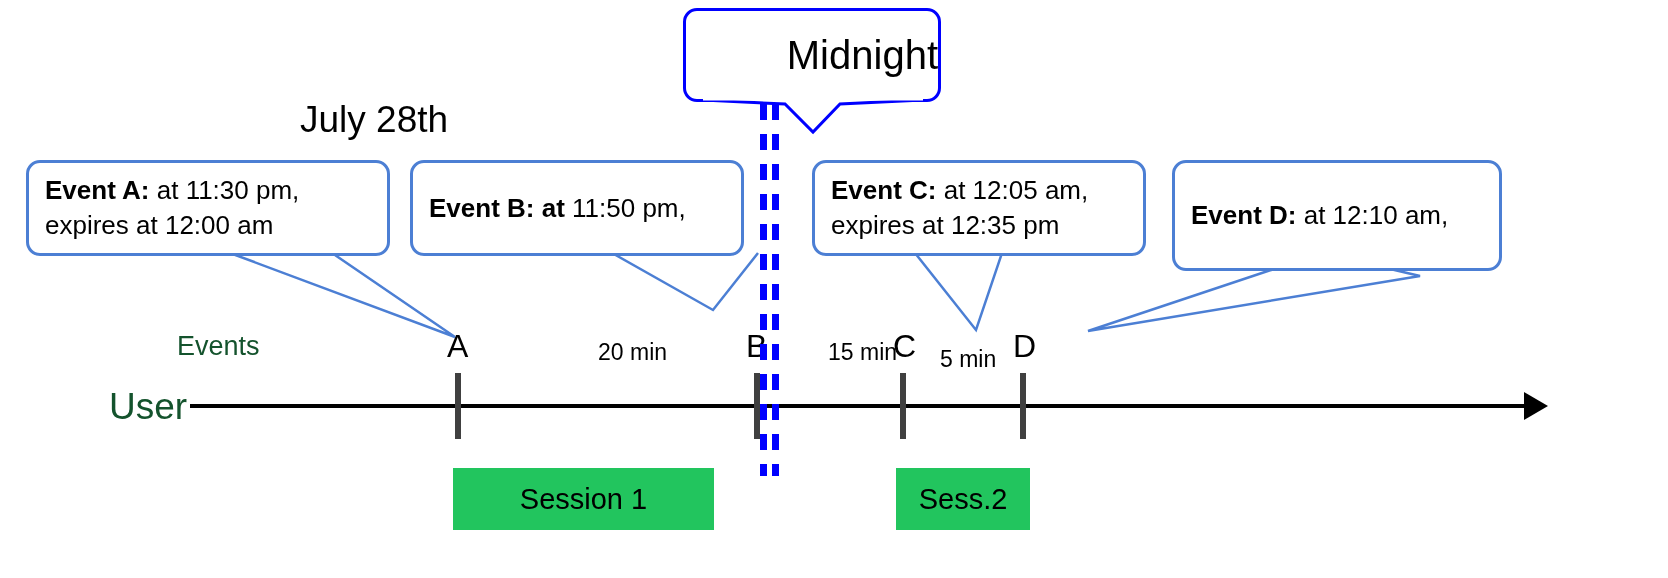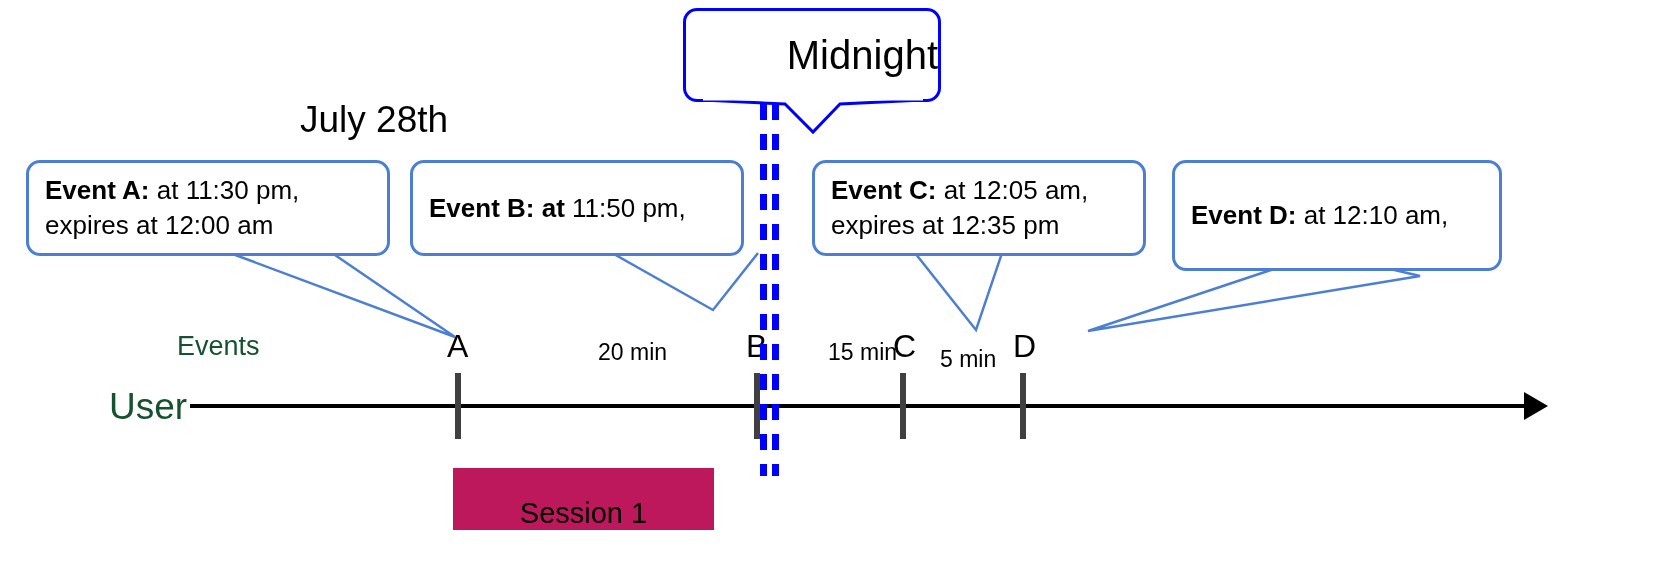--- a/index.html
+++ b/index.html
@@ -142,9 +142,9 @@
   
   .session-box {
     position: absolute;
-    background: #be185d;
+    background: #22c55e;
     display: flex;
-    align-items: flex-end;
+    align-items: center;
     justify-content: center;
   }
   .session-label {

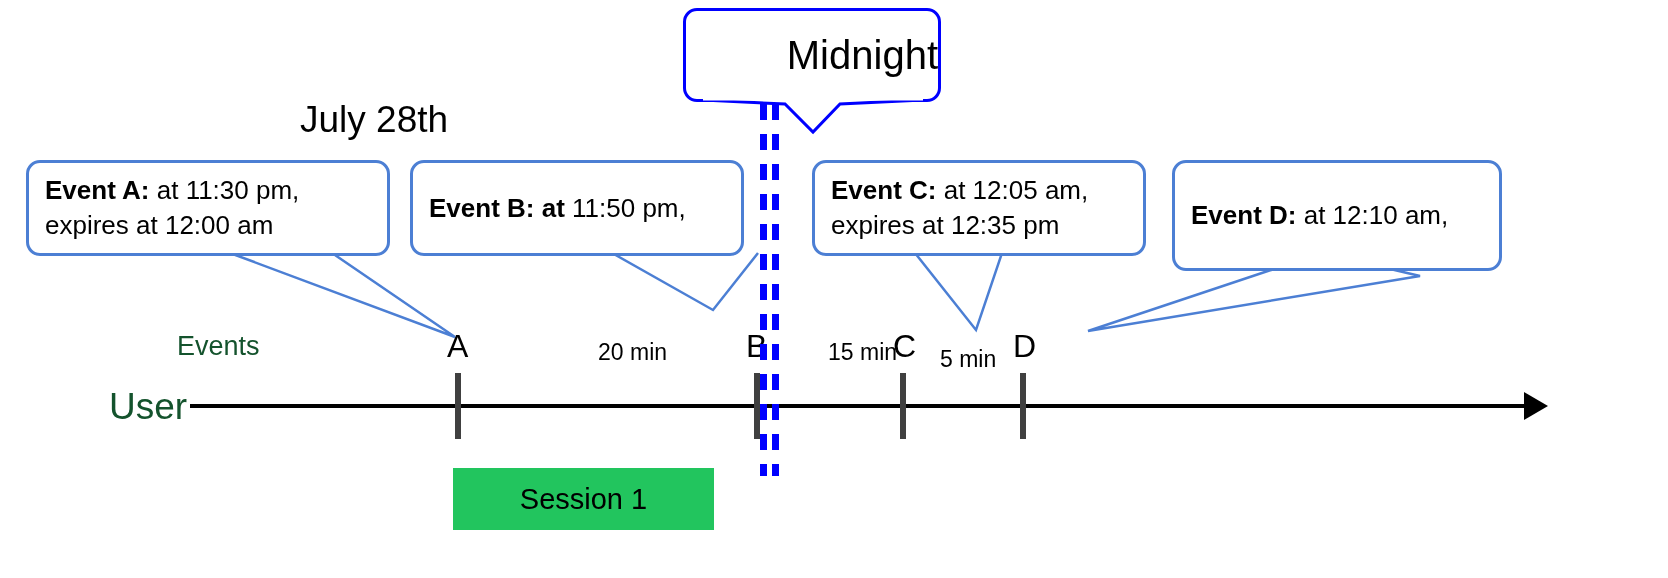--- a/index.html
+++ b/index.html
@@ -242,6 +242,9 @@
   <div class="session-box" style="left:453px; top:468px; width:261px; height:62px;">
     <span class="session-label">Session 1</span>
   </div>
+  <div class="session-box" style="left:896px; top:468px; width:134px; height:62px;">
+    <span class="session-label">Sess.2</span>
+  </div>
 
 </div>
 

